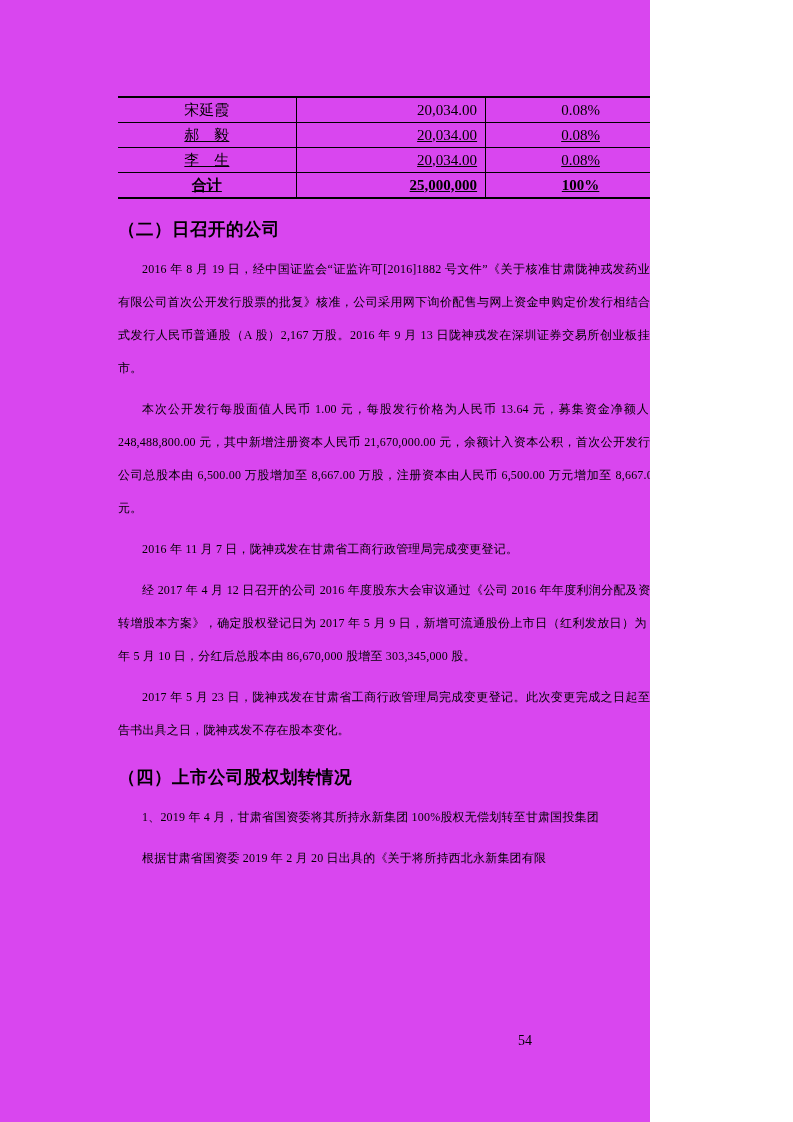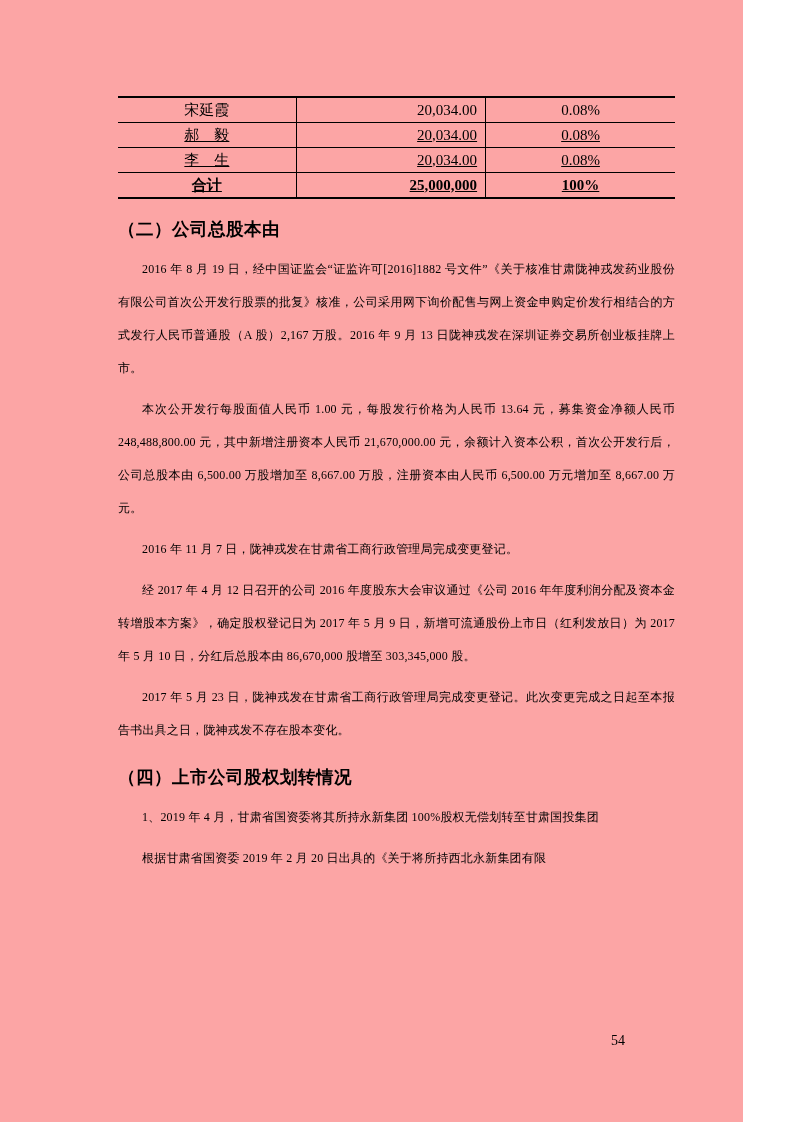--- a/index.html
+++ b/index.html
@@ -5,9 +5,9 @@
   html, body { margin: 0; padding: 0; background: #ffffff; }
   .page {
     position: relative;
-    width: 743px;
+    width: 650px;
     height: 1122px;
-    background: #fca5a5;
+    background: #d946ef;
     color: #000000;
     font-family: "Liberation Serif", "DejaVu Serif", serif;
     overflow: hidden;

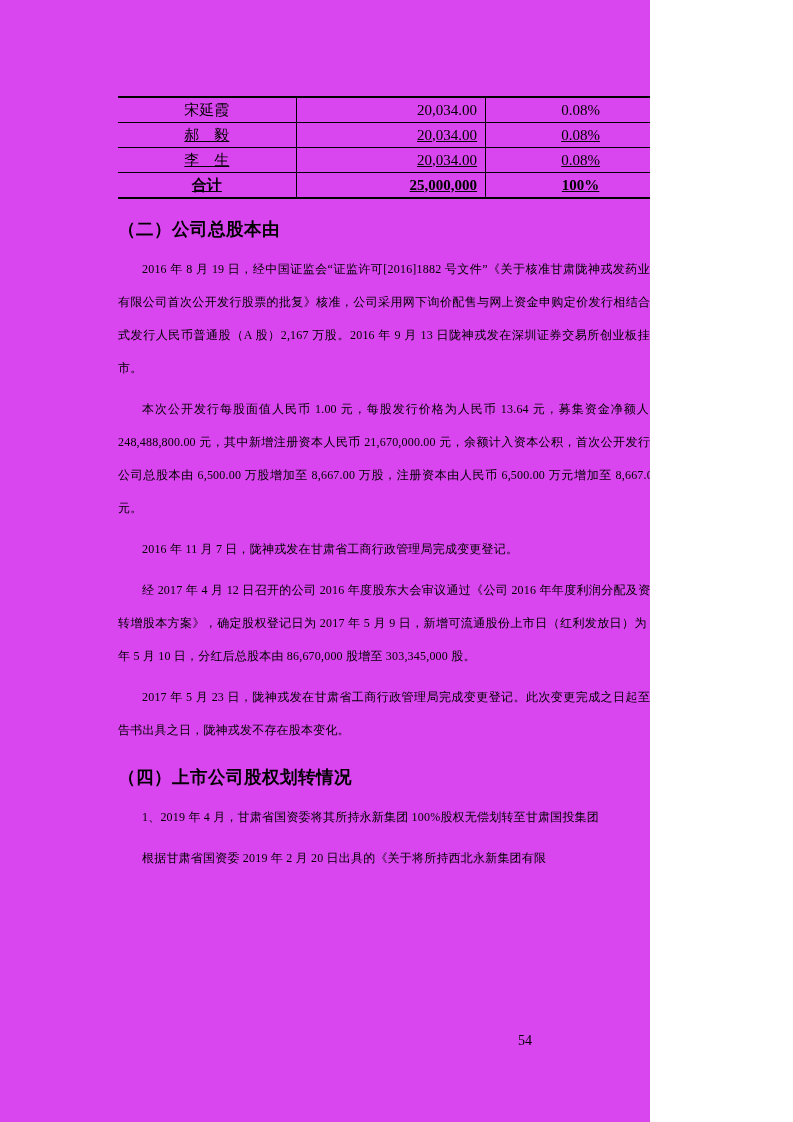--- a/index.html
+++ b/index.html
@@ -95,7 +95,7 @@
       </tbody>
     </table>
 
-    <h2 class="sec-heading">（二）公司总股本由</h2>
+    <h2 class="sec-heading">（二）日召开的公司</h2>
     <p class="body-par">2016 年 8 月 19 日，经中国证监会“证监许可[2016]1882 号文件”《关于核准甘肃陇神戎发药业股份有限公司首次公开发行股票的批复》核准，公司采用网下询价配售与网上资金申购定价发行相结合的方式发行人民币普通股（A 股）2,167 万股。2016 年 9 月 13 日陇神戎发在深圳证券交易所创业板挂牌上市。</p>
     <p class="body-par">本次公开发行每股面值人民币 1.00 元，每股发行价格为人民币 13.64 元，募集资金净额人民币 248,488,800.00 元，其中新增注册资本人民币 21,670,000.00 元，余额计入资本公积，首次公开发行后，公司总股本由 6,500.00 万股增加至 8,667.00 万股，注册资本由人民币 6,500.00 万元增加至 8,667.00 万元。</p>
     <p class="body-par">2016 年 11 月 7 日，陇神戎发在甘肃省工商行政管理局完成变更登记。</p>

